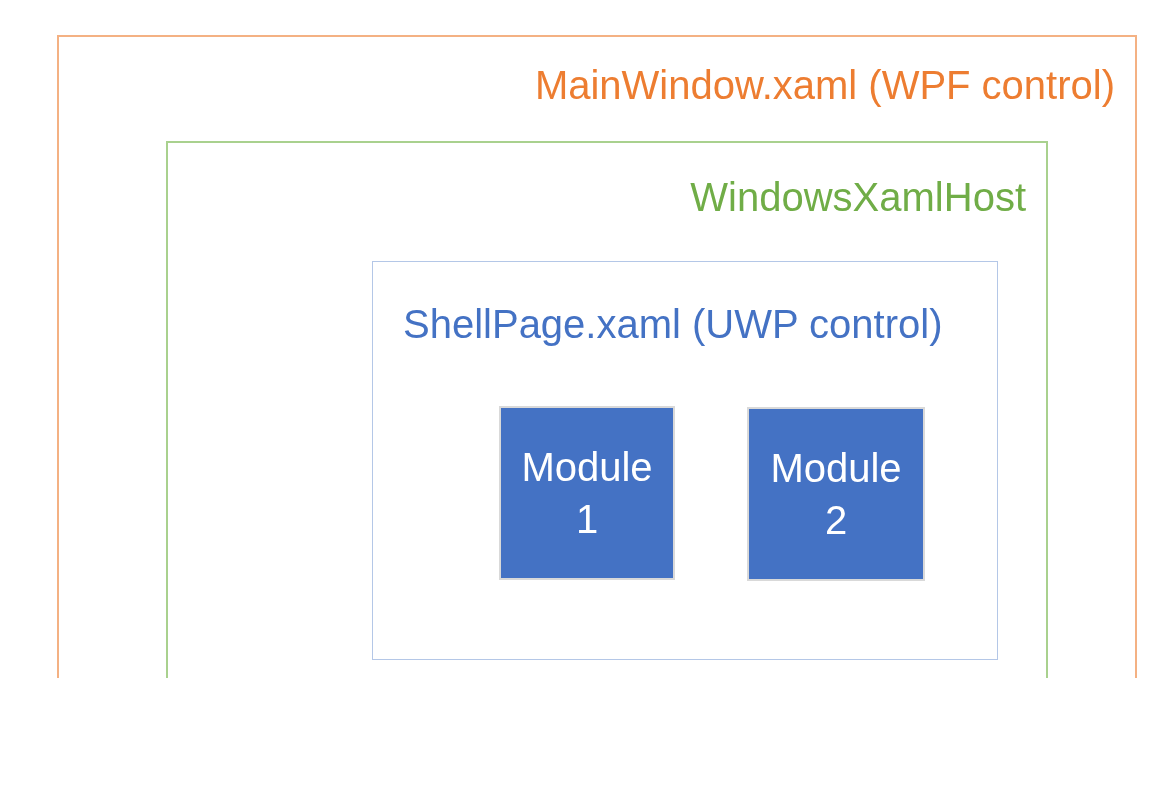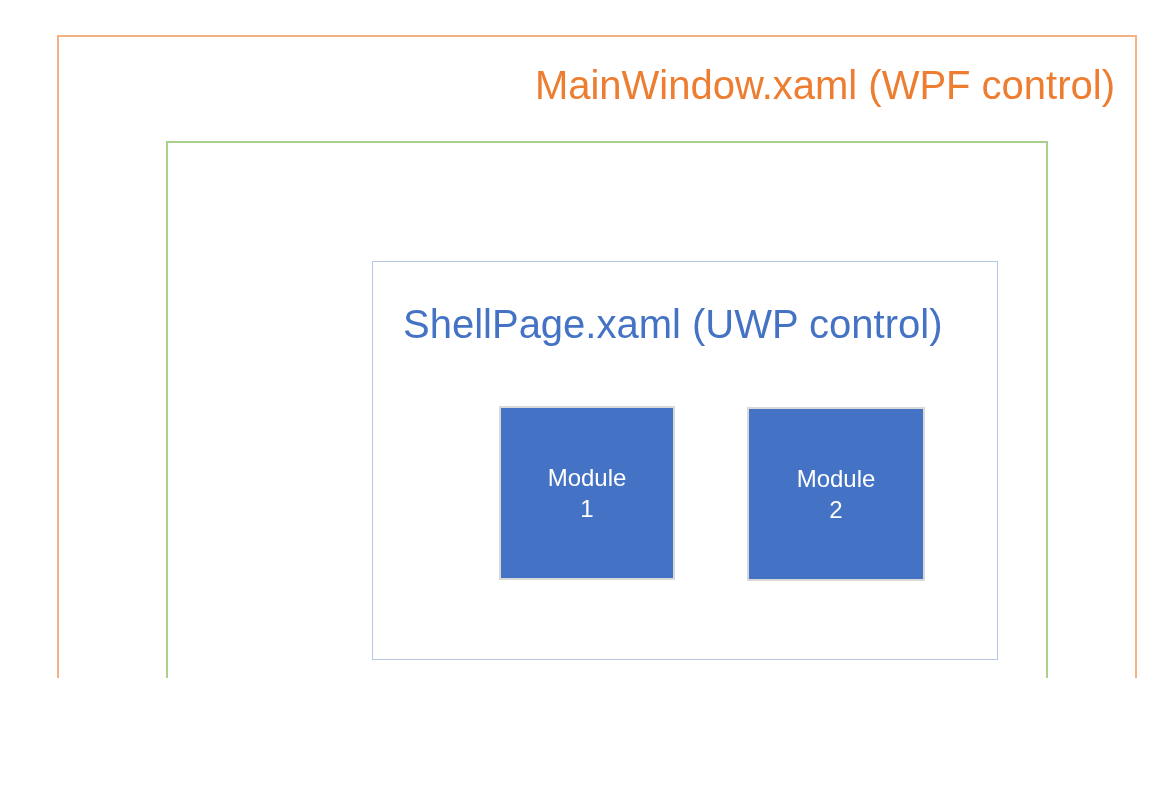--- a/index.html
+++ b/index.html
@@ -91,6 +91,7 @@
     <div class="frame-label label-main">MainWindow.xaml (WPF control)</div>
 
     <div class="rect rect-host">
+      <div class="frame-label label-host">WindowsXamlHost</div>
 
       <div class="rect rect-shell">
         <div class="frame-label label-shell">ShellPage.xaml (UWP control)</div>

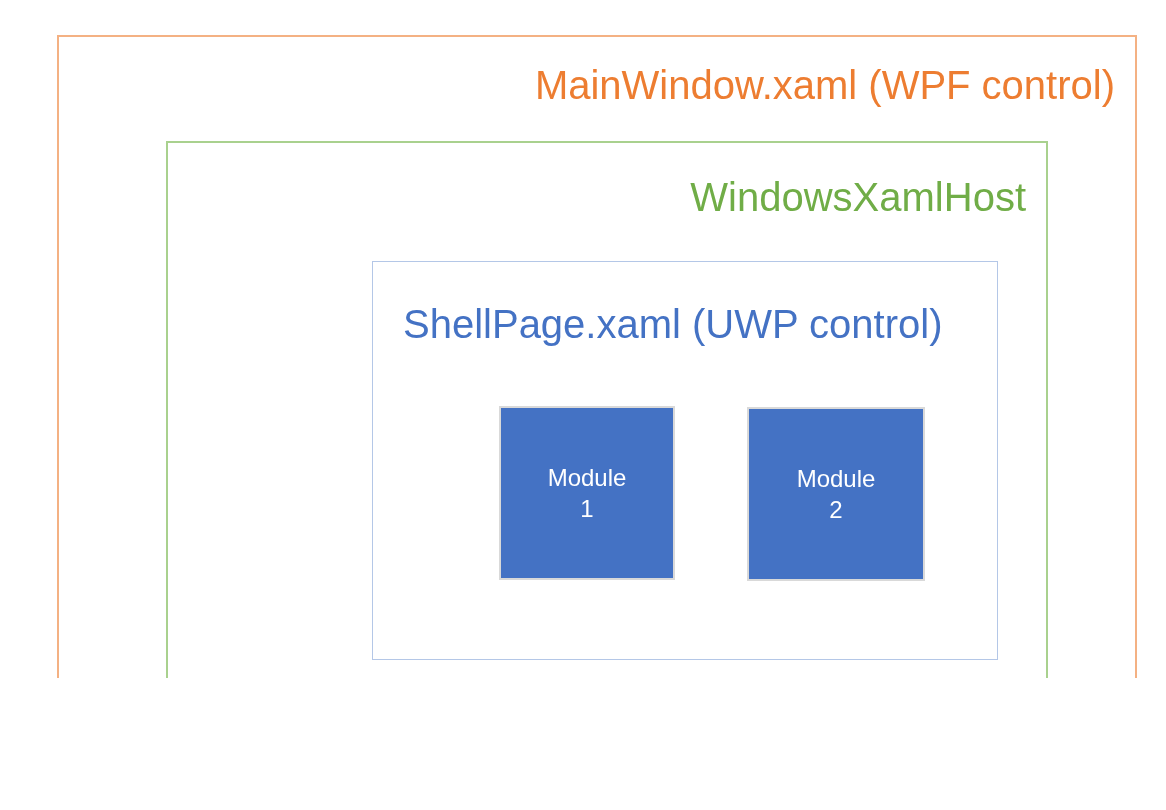--- a/index.html
+++ b/index.html
@@ -75,7 +75,7 @@
     align-items: center;
     justify-content: center;
     color: var(--module-text, #ffffff);
-    font-size: 24px;
+    font-size: 40px;
     line-height: 1.3;
     text-align: center;
   }

